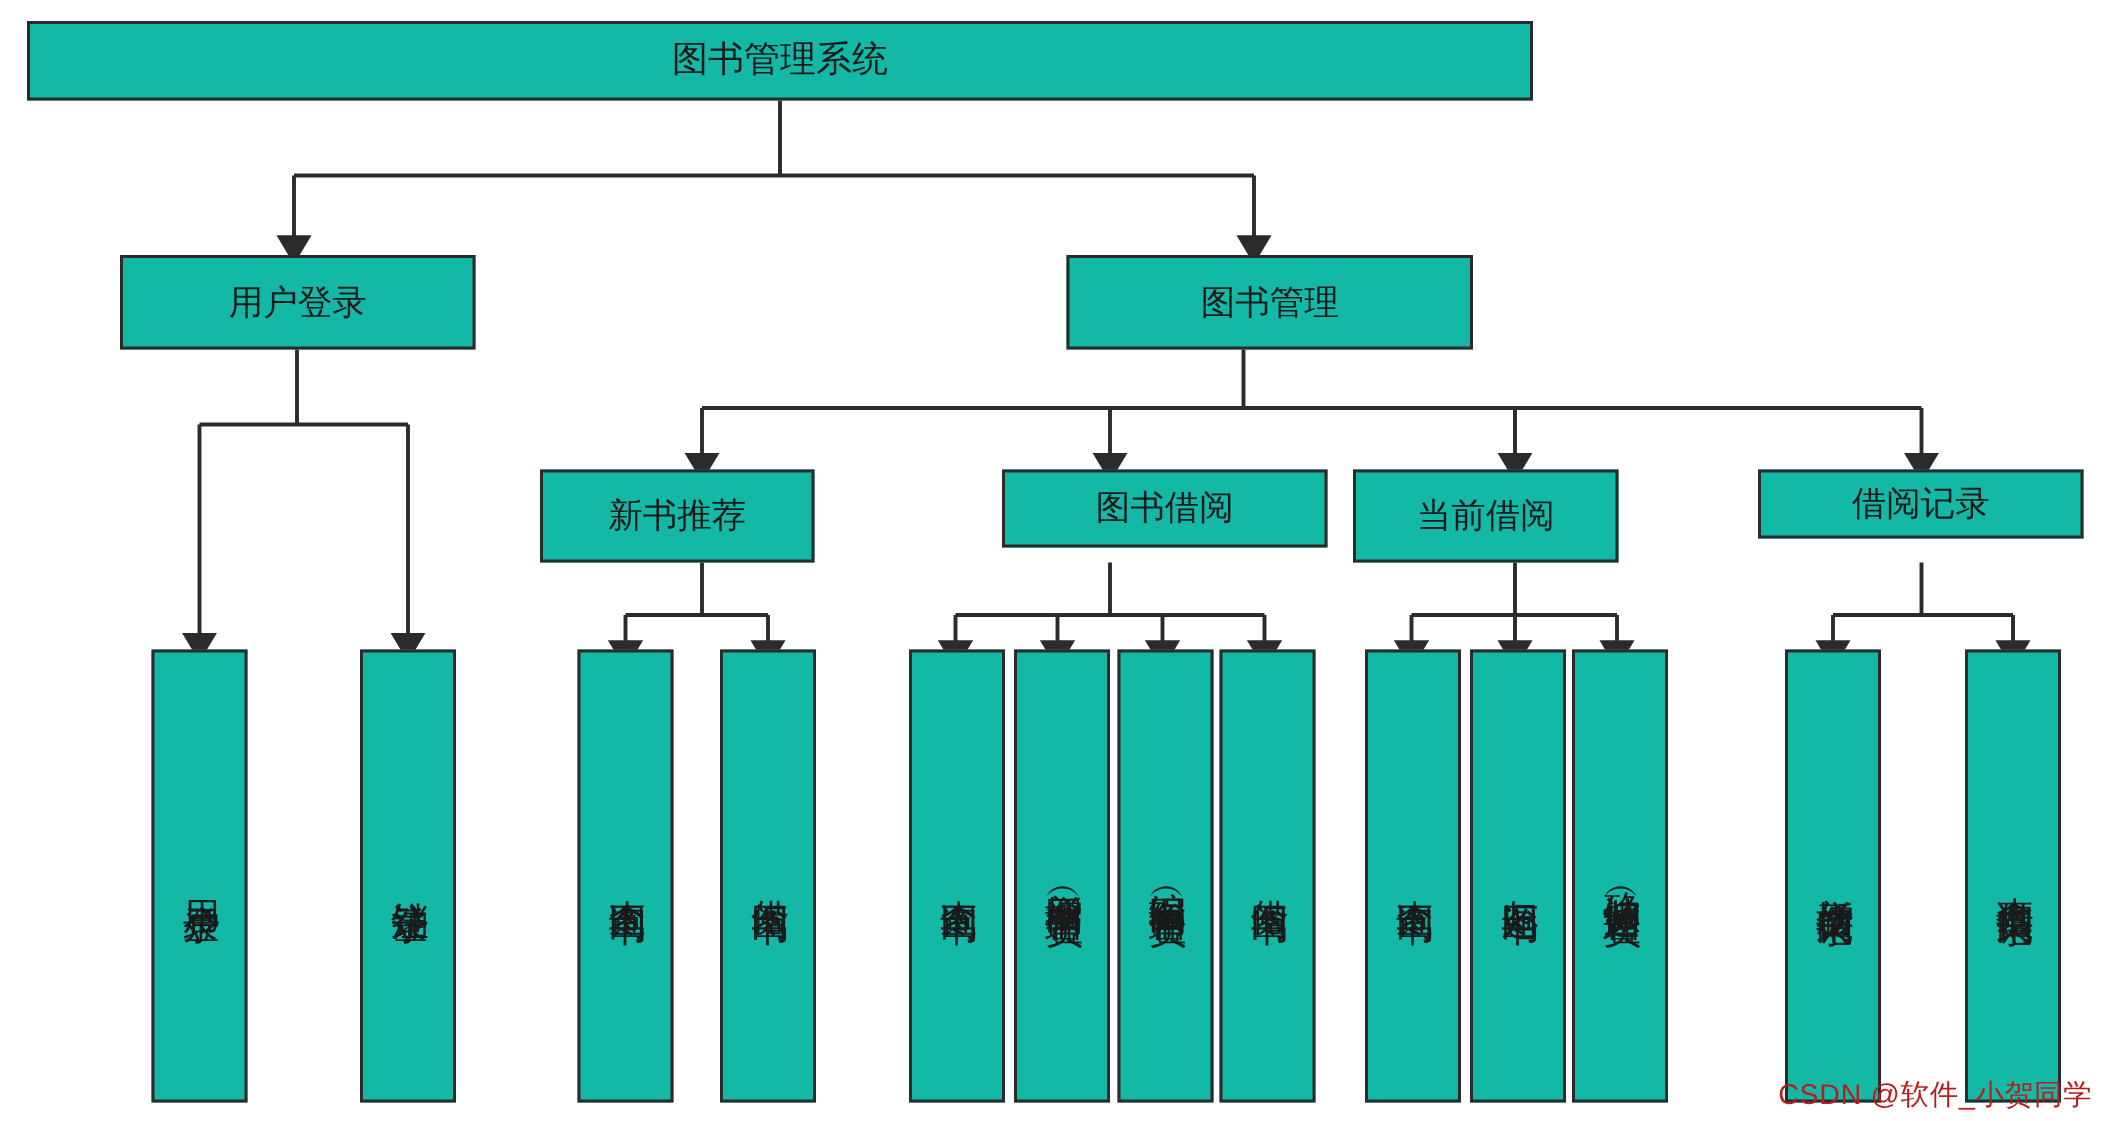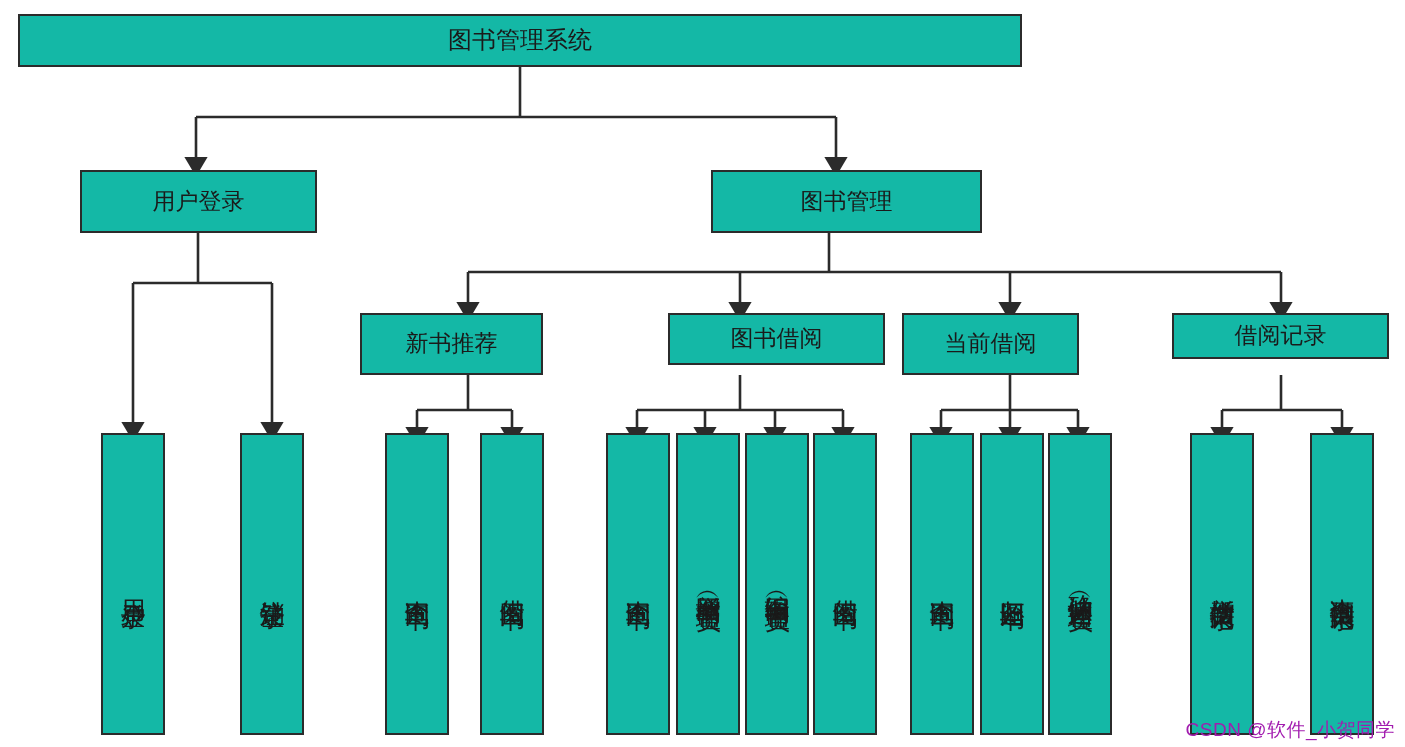--- a/index.html
+++ b/index.html
@@ -63,7 +63,7 @@
     right: 10px;
     bottom: 4px;
     font-size: 19px;
-    color: #a21caf;
+    color: #b91c1c;
     white-space: nowrap;
     letter-spacing: 0.5px;
   }

